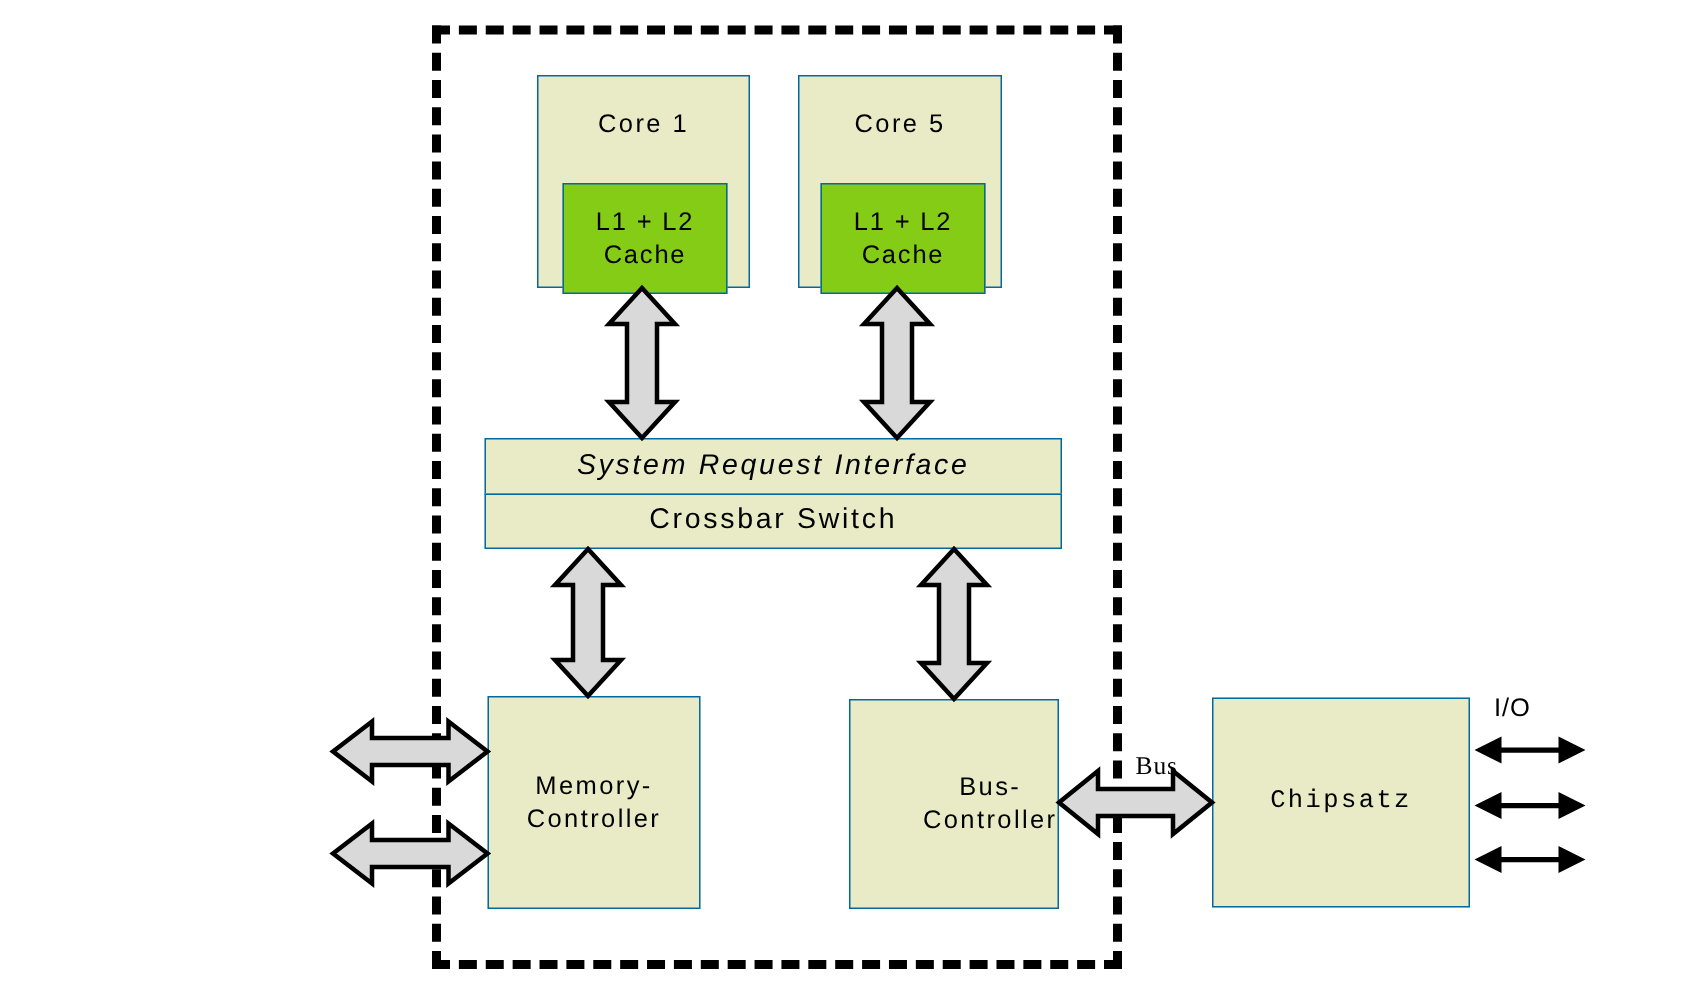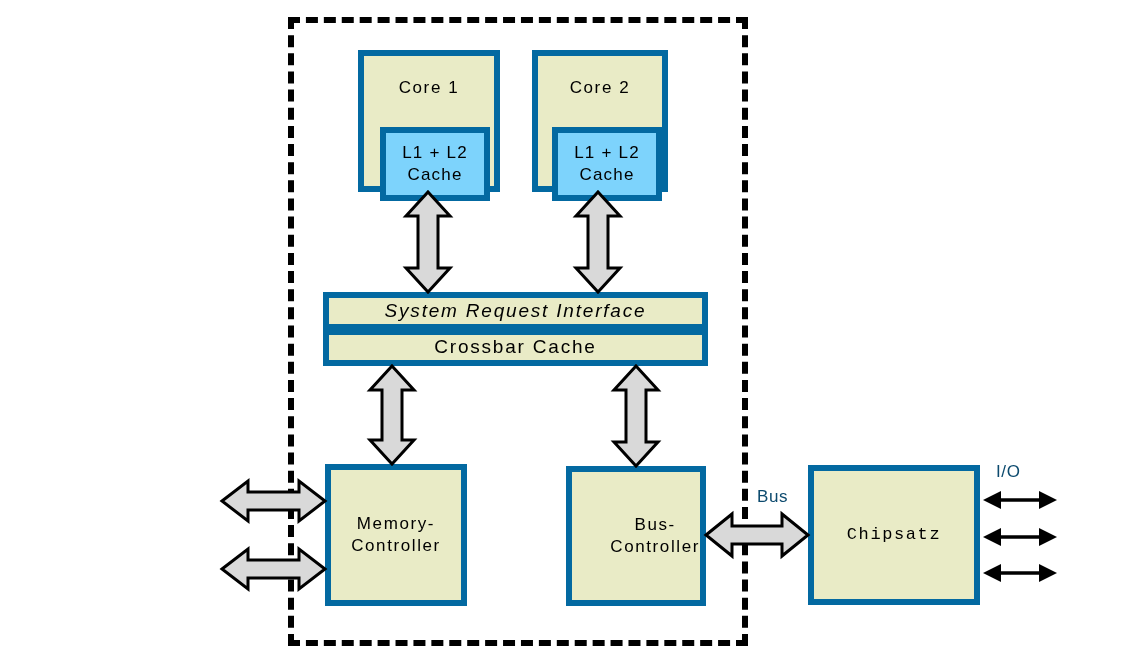--- a/index.html
+++ b/index.html
@@ -29,7 +29,7 @@
     position: absolute;
     box-sizing: border-box;
     background: #e9ebc6;
-    border: 6px solid #0369a1;
+    border: 1px solid #0369a1;
     display: flex;
     align-items: center;
     justify-content: center;

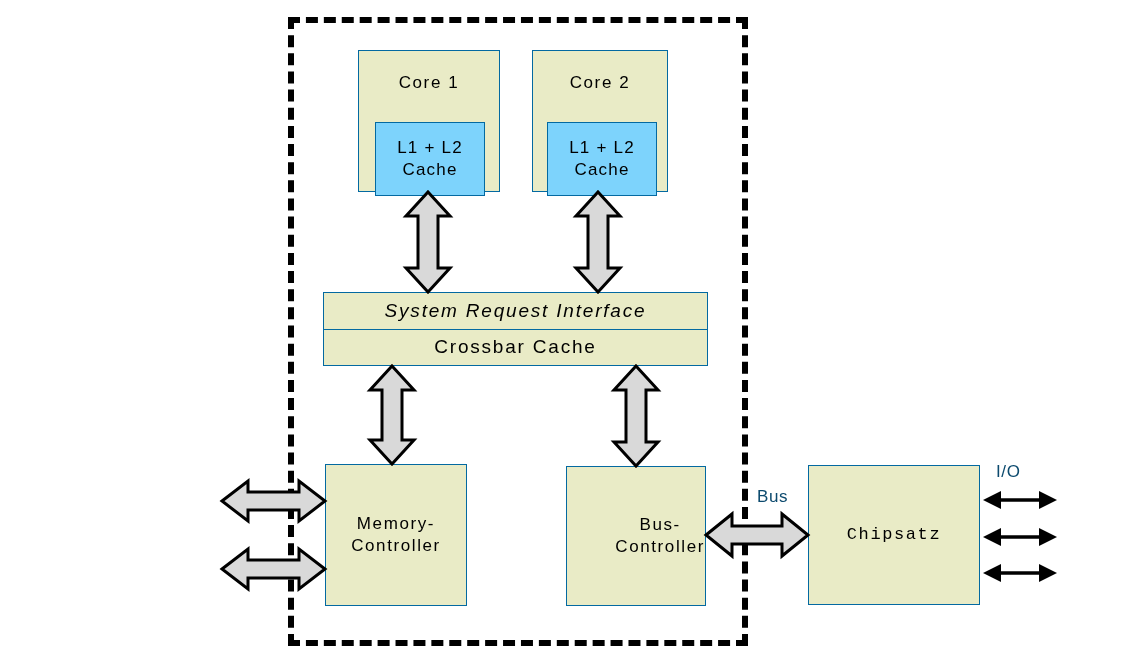--- a/index.html
+++ b/index.html
@@ -109,7 +109,7 @@
   </div>
 
   <div class="block" style="left:532px; top:50px; width:136px; height:142px; display:block;">
-    <span class="core-title">Core 2</span>
+    <span class="core-title">Core 5</span>
     <div class="block white" style="left:14px; top:71px; width:110px; height:74px;">
       <span class="label cache-label">L1 + L2
 Cache</span>

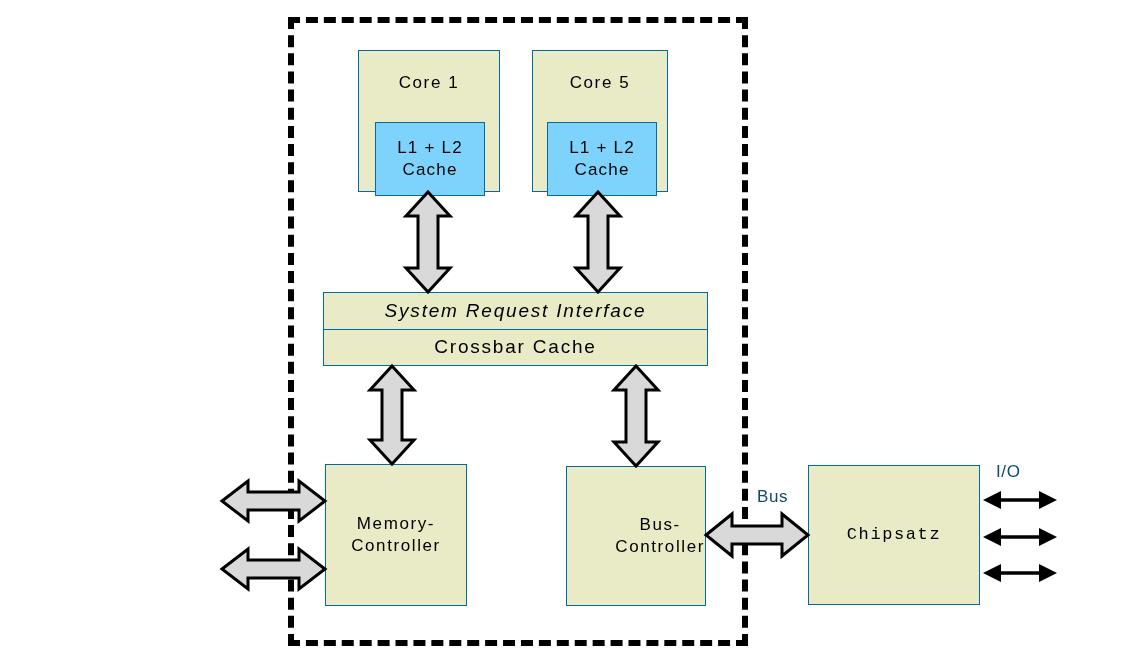--- a/index.html
+++ b/index.html
@@ -37,7 +37,7 @@
     color: #000000;
   }
   .block.white {
-    background: #7dd3fc;
+    background: #84cc16;
   }
 
   .label {

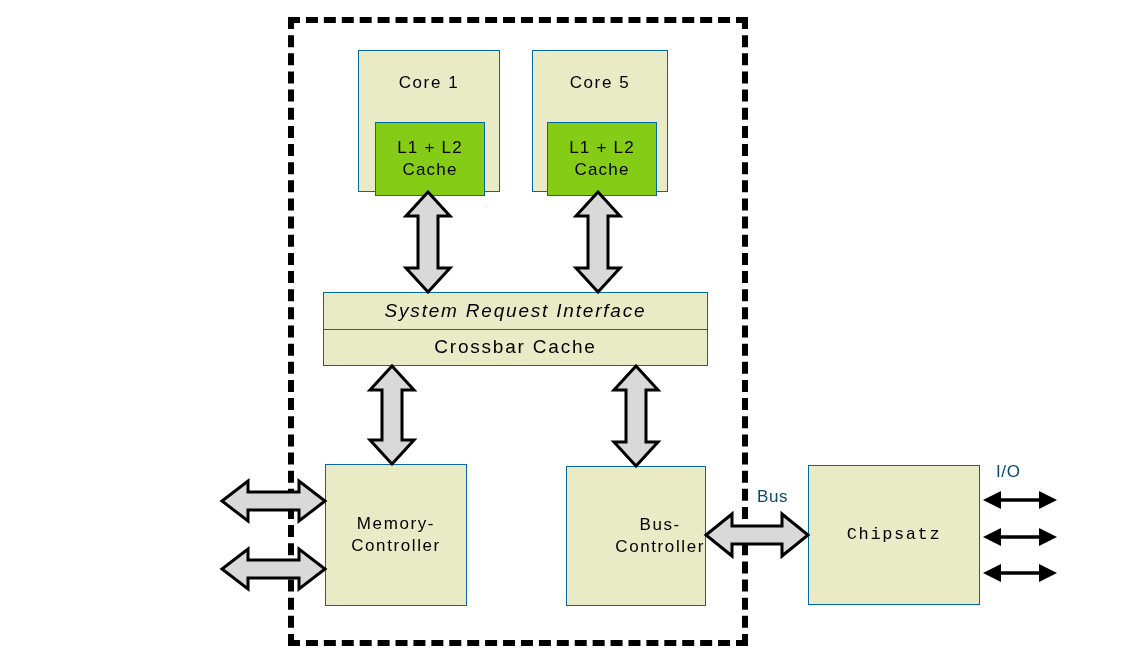--- a/index.html
+++ b/index.html
@@ -121,7 +121,7 @@
   </div>
 
   <div class="block" style="left:323px; top:329px; width:385px; height:37px;">
-    <span class="label bar-label">Crossbar Cache</span>
+    <span class="label bar-label">Crossbar Switch</span>
   </div>
 
 

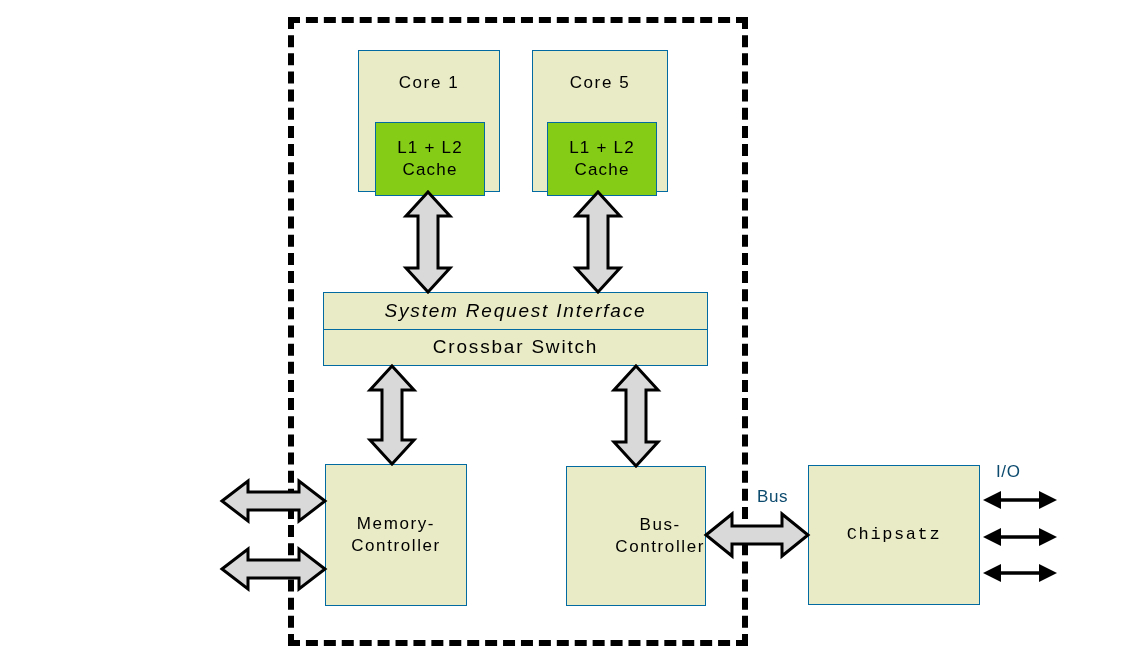--- a/index.html
+++ b/index.html
@@ -67,7 +67,7 @@
     position: absolute;
     font-size: 17px;
     letter-spacing: 0.6px;
-    color: #0c4a6e;
+    color: #000000;
     white-space: nowrap;
   }
 

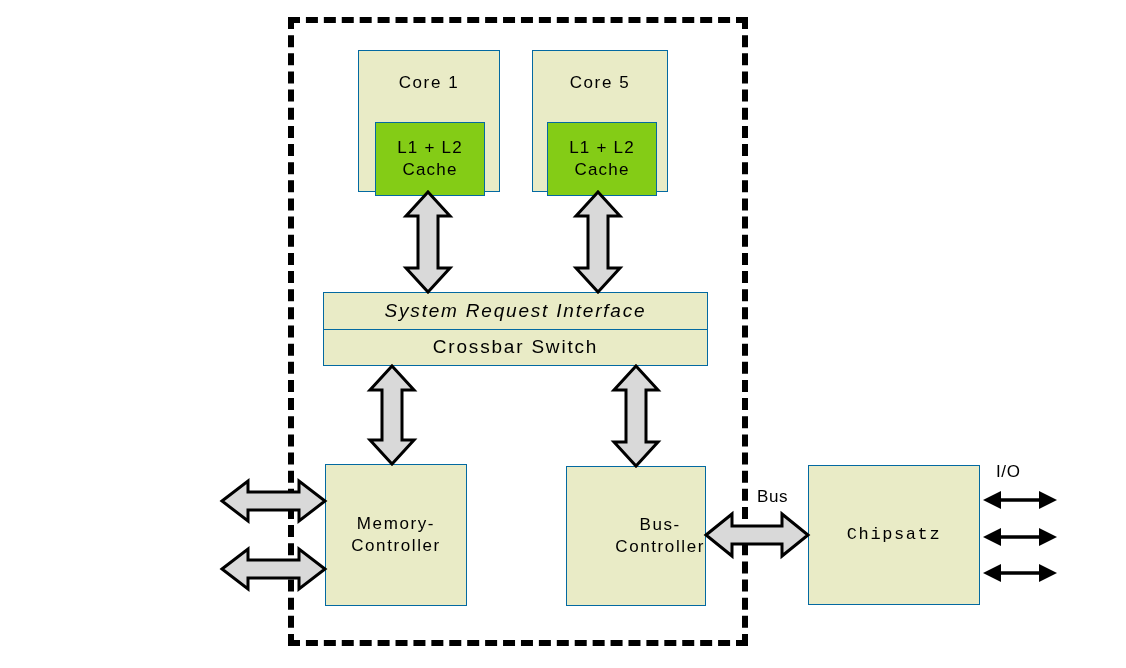--- a/index.html
+++ b/index.html
@@ -139,7 +139,7 @@
     <span class="label box-label">Chipsatz</span>
   </div>
 
-  <div class="free-text" style="left:757px; top:487px;">Bus</div>
+  <div class="free-text" style="left:757px; top:501px;font-family:Liberation Serif, serif;">Bus</div>
 
   <div class="free-text" style="left:996px; top:462px;">I/O</div>
 

